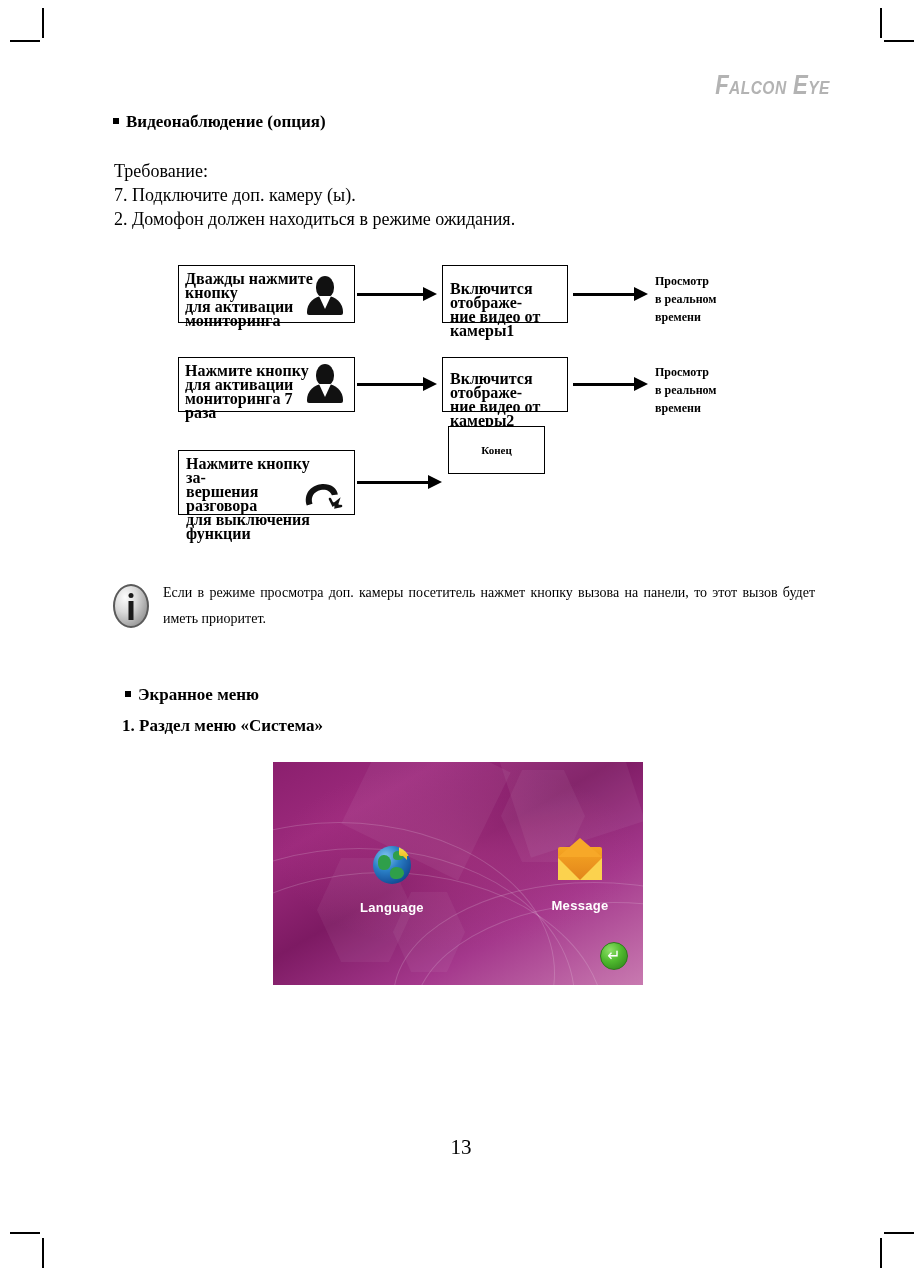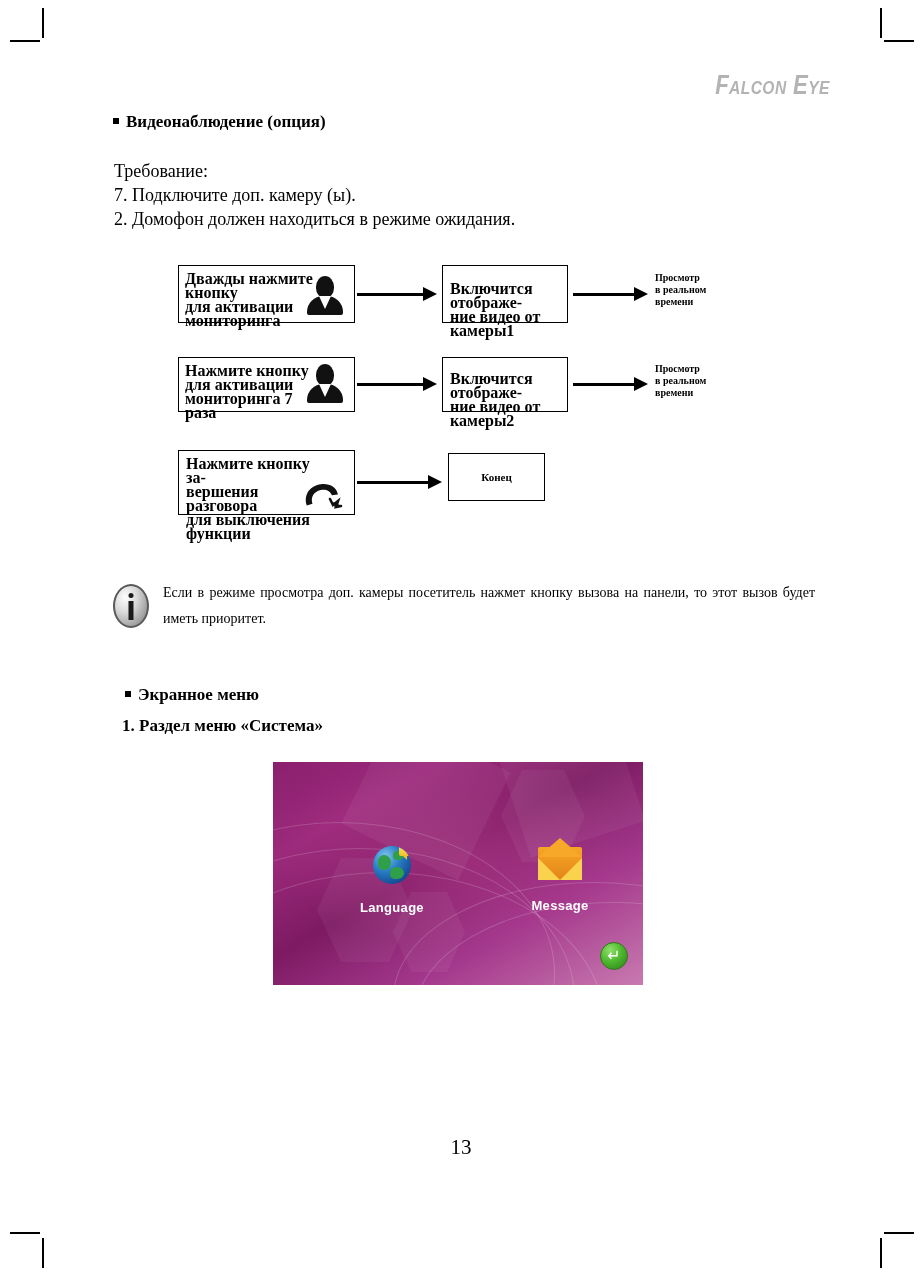--- a/index.html
+++ b/index.html
@@ -101,8 +101,8 @@
     position: absolute;
     font-family: "Liberation Serif", serif;
     font-weight: bold;
-    font-size: 10px;
-    line-height: 12px;
+    font-size: 12px;
+    line-height: 18px;
     white-space: nowrap;
   }
 

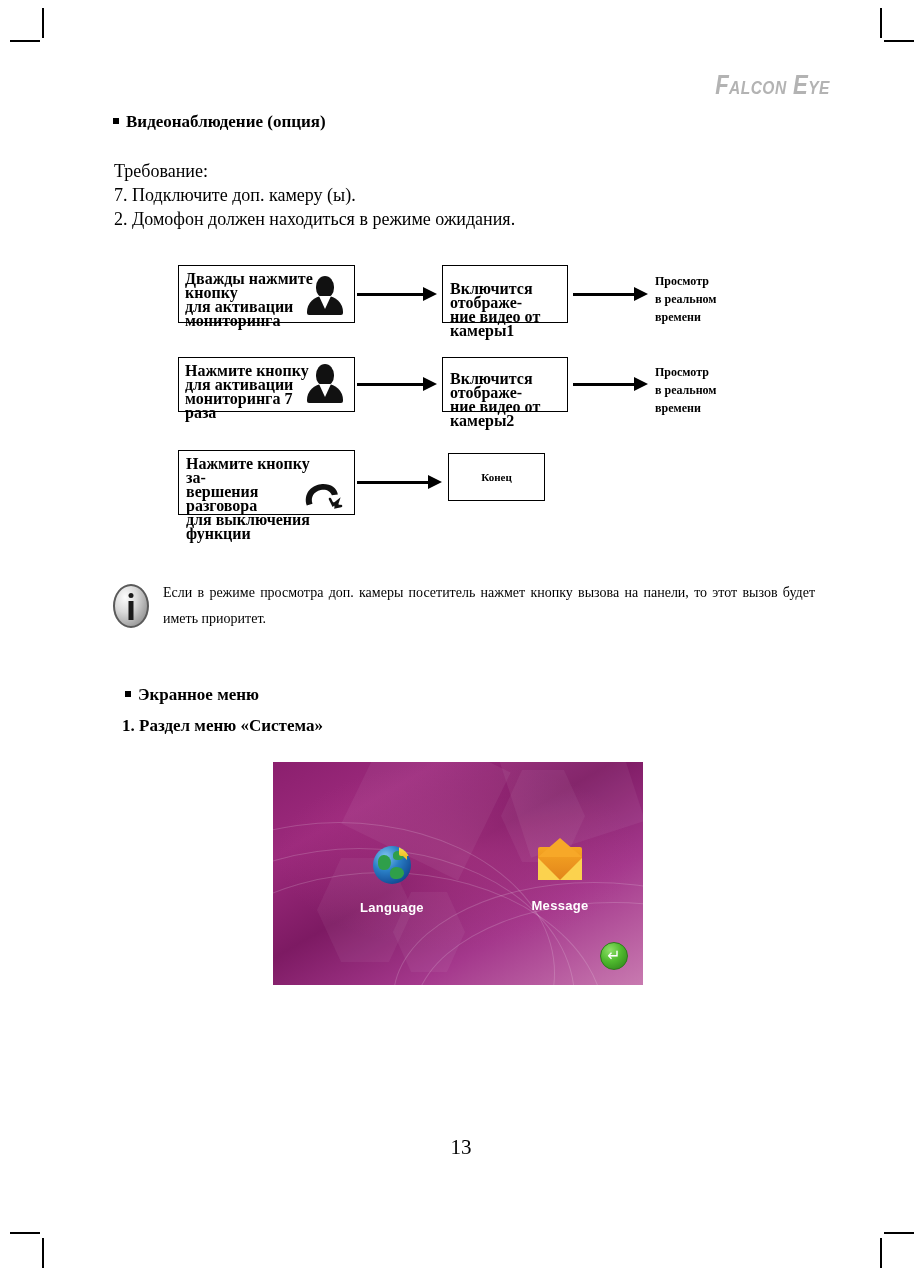--- a/index.html
+++ b/index.html
@@ -425,7 +425,7 @@
   </svg>
 </div>
 <div class="arrow" style="left:357px; top:481px; width:72px;"></div>
-<div class="fc-box" style="left:448px; top:453px; width:97px; height:48px;">
+<div class="fc-box" style="left:448px; top:426px; width:97px; height:48px;">
   <span class="fc-center">Конец</span>
 </div>
 

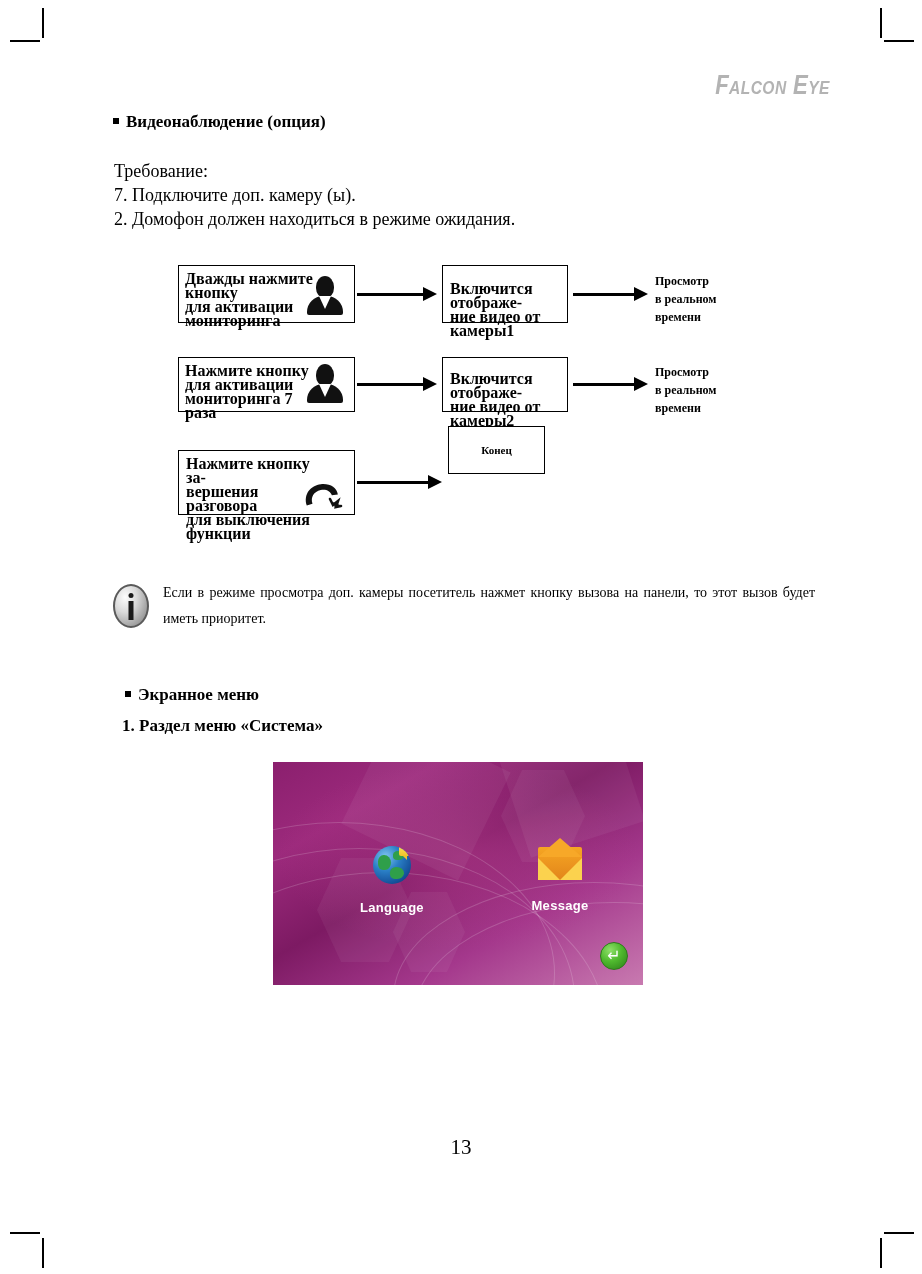--- a/index.html
+++ b/index.html
@@ -463,7 +463,7 @@
   </div>
 
 
-  <div class="dv-item" style="left:232px; top:80px; width:110px; height:70px;">
+  <div class="dv-item" style="left:252px; top:80px; width:110px; height:70px;">
     <span class="env">
       <span class="back"></span>
       <span class="flapv"></span>

